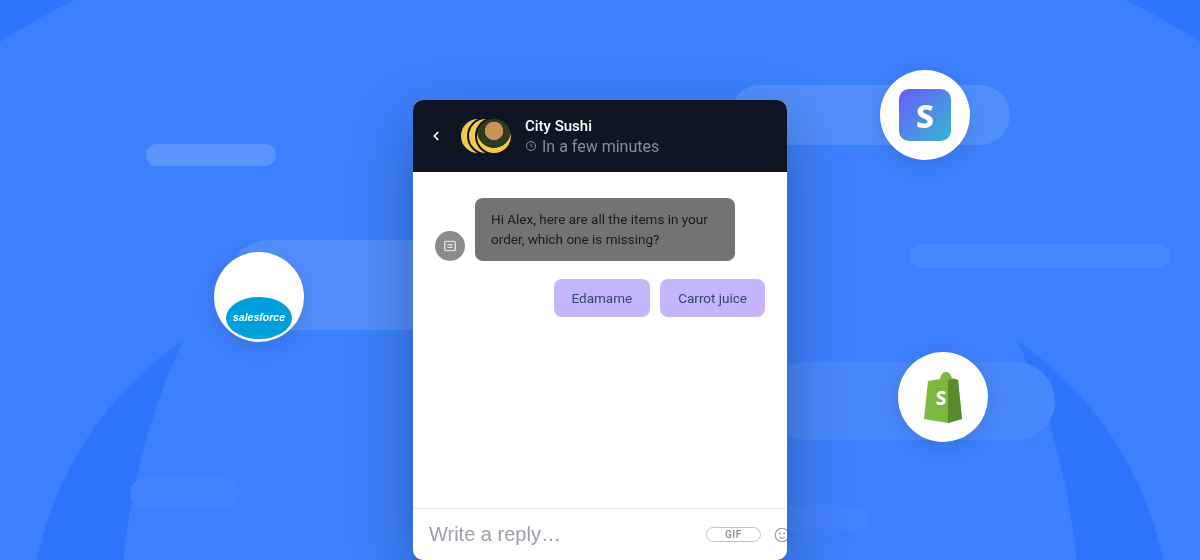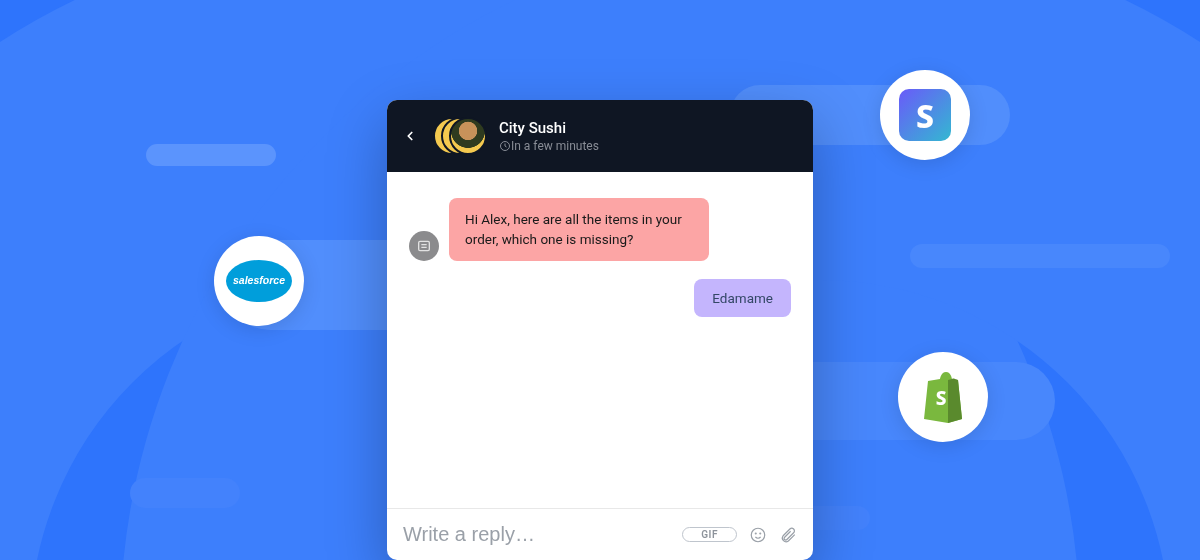--- a/index.html
+++ b/index.html
@@ -79,7 +79,7 @@
       top: 100px;
       left: 50%;
       transform: translateX(-50%);
-      width: 426px;
+      width: 374px;
       height: 460px;
       background: #fff;
       border-radius: 10px;

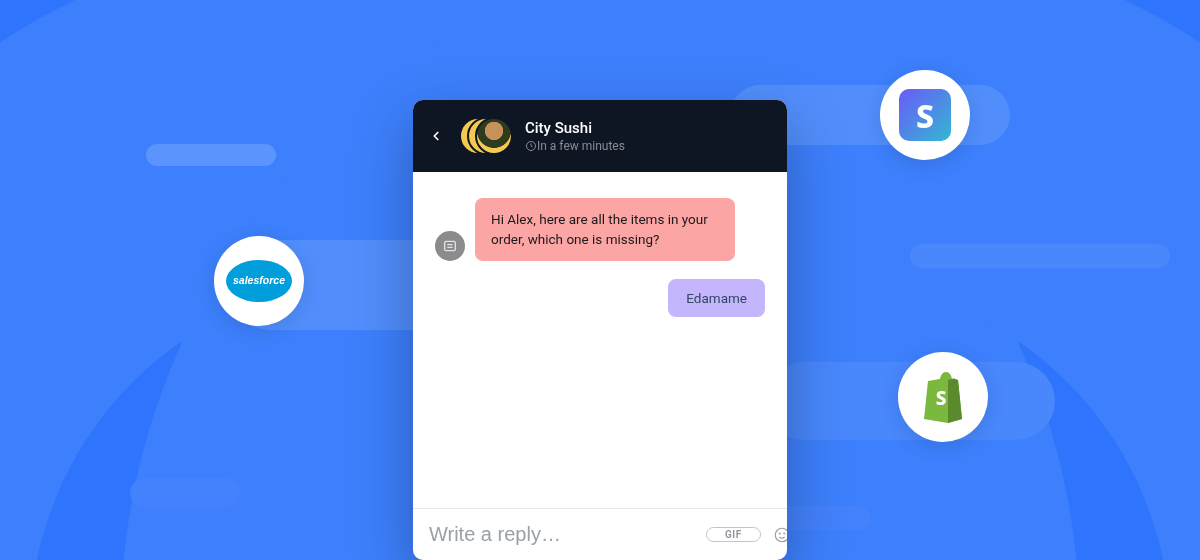--- a/index.html
+++ b/index.html
@@ -126,8 +126,8 @@
     .head-text { display: flex; flex-direction: column; gap: 2px; }
     .head-title { font-size: 15px; font-weight: 500; }
     .head-sub {
-      display: flex; align-items: center; 
-      color: #888c95; font-size: 12px;
+      display: flex; align-items: center; gap: 5px;
+      color: #888c95; font-size: 16px;
     }
 
     .chat-body {

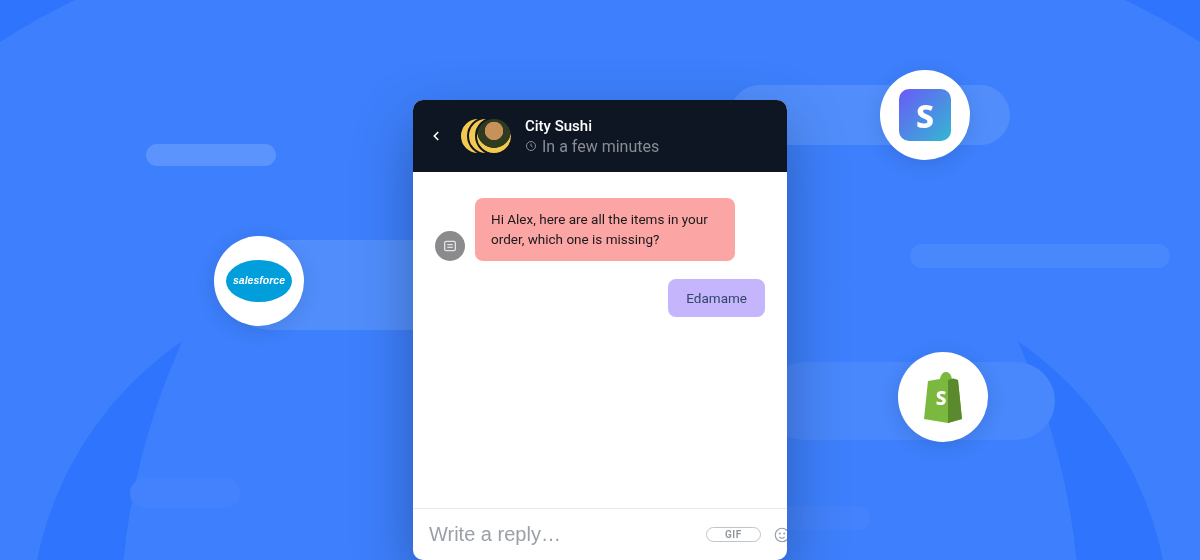--- a/index.html
+++ b/index.html
@@ -148,7 +148,7 @@
       line-height: 1.45;
     }
     .bubble.out { background: #0f1623; color: #fff; }
-    .bubble.in  { background: #fca5a5; color: #1a1a1a; }
+    .bubble.in  { background: #737373; color: #1a1a1a; }
 
     .bot-av {
       width: 30px; height: 30px; border-radius: 50%;

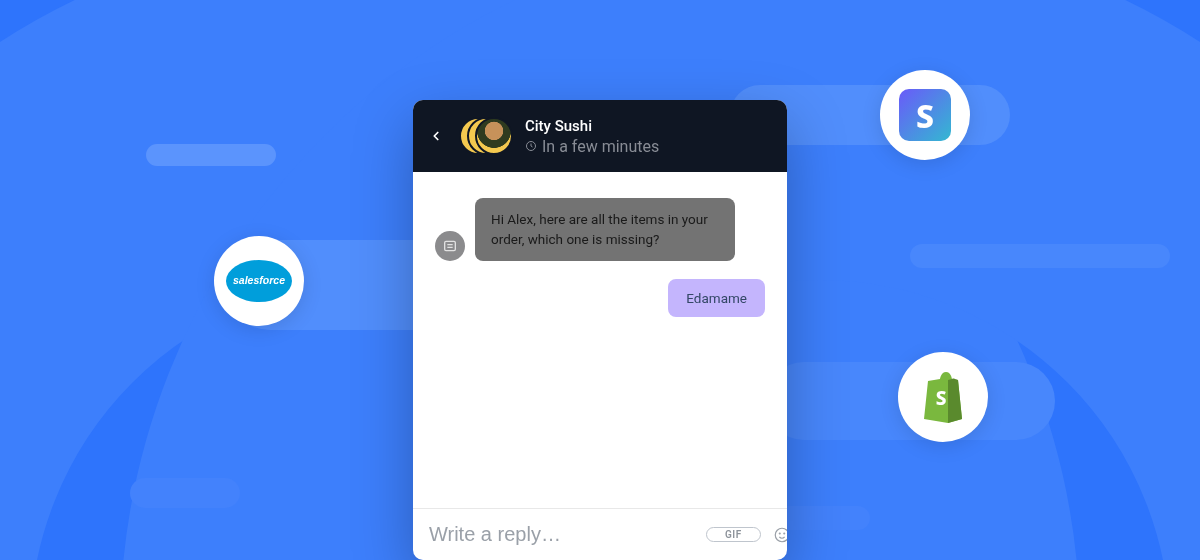--- a/index.html
+++ b/index.html
@@ -276,6 +276,7 @@
 
     <div class="chips">
       <div class="chip">Edamame</div>
+      <div class="chip">Carrot juice</div>
     </div>
 
   </div>

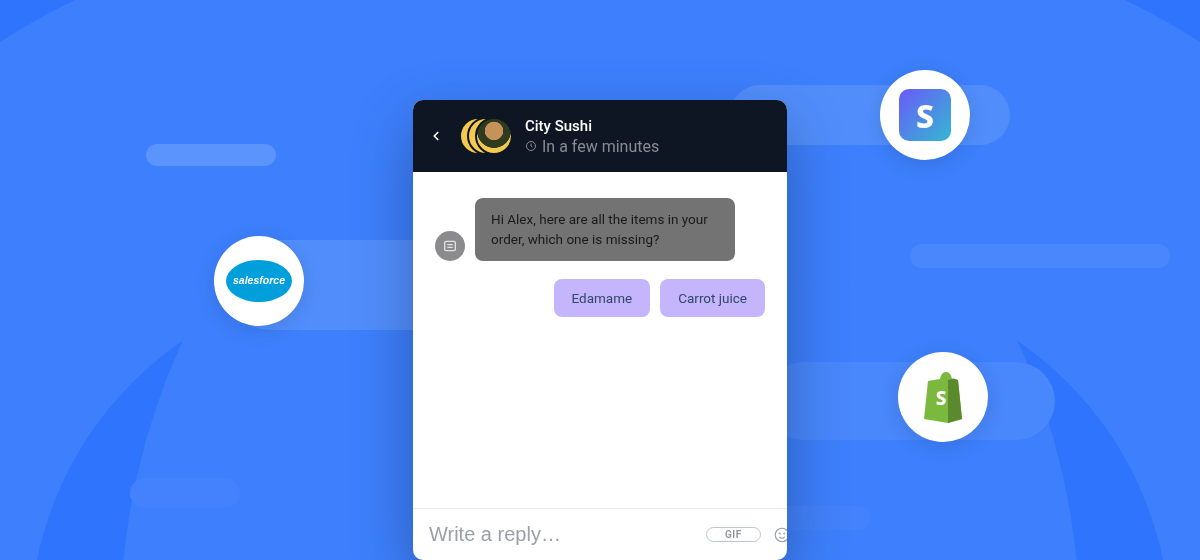--- a/index.html
+++ b/index.html
@@ -59,7 +59,7 @@
       justify-content: center;
       box-shadow: 0 4px 20px rgba(0,0,0,0.12);
     }
-    .badge-salesforce { top: 236px; left: 214px; }
+    .badge-salesforce { top: 252px; left: 214px; align-items: flex-end; }
     .badge-stripe    { top: 70px;  right: 230px; }
     .badge-shopify   { top: 352px; right: 212px; }
 

